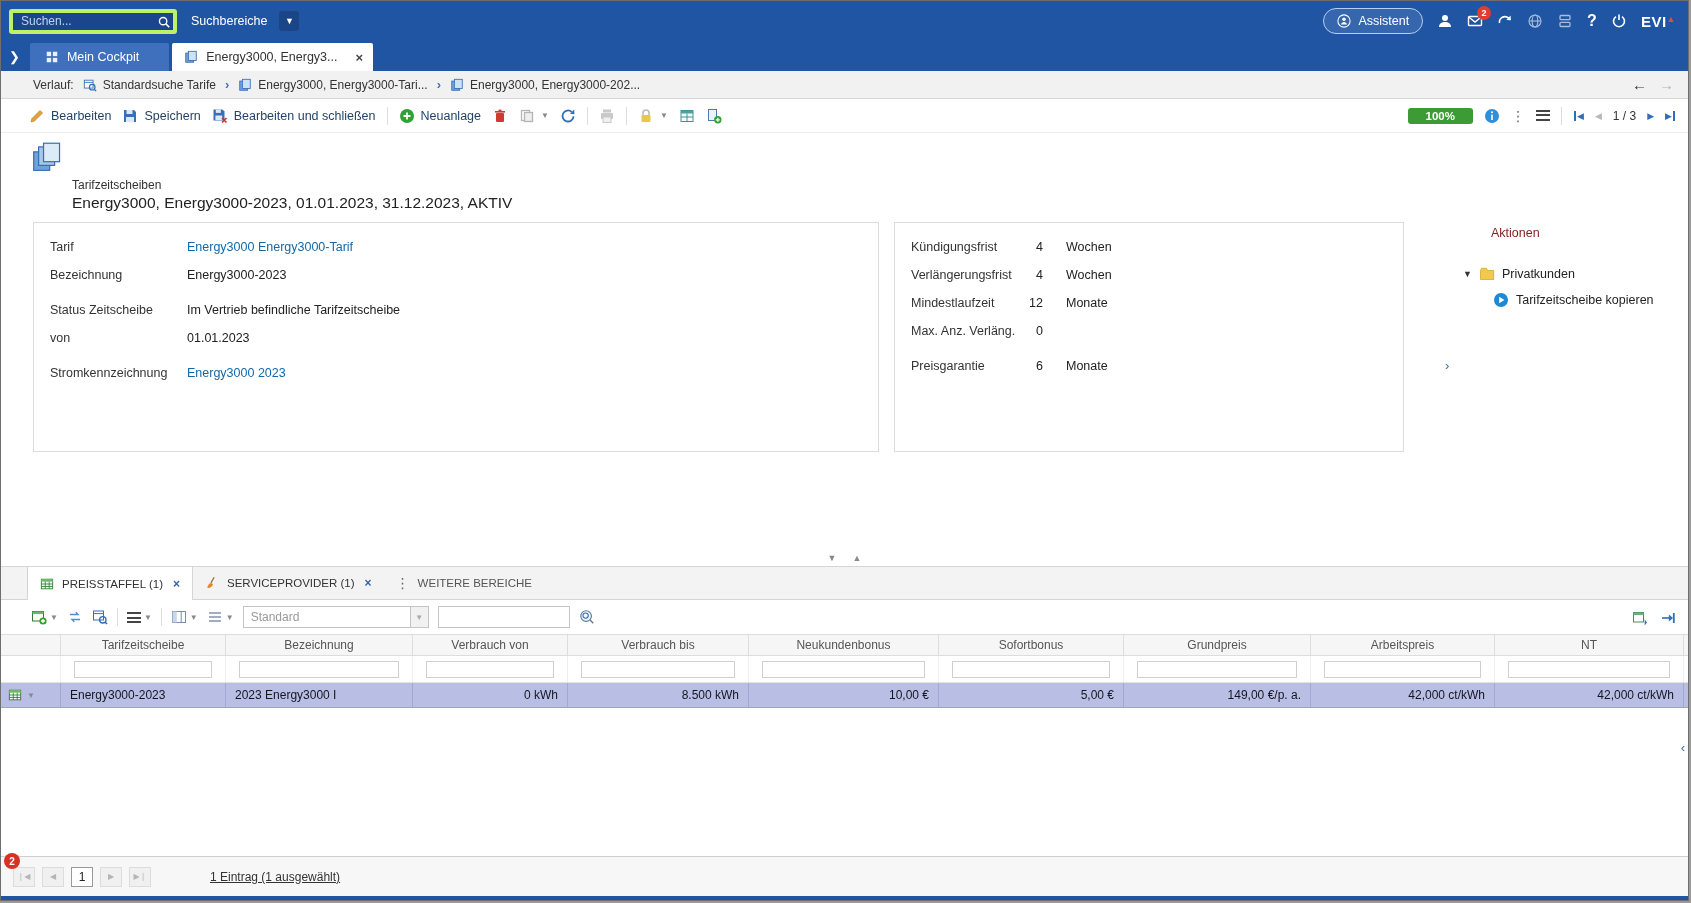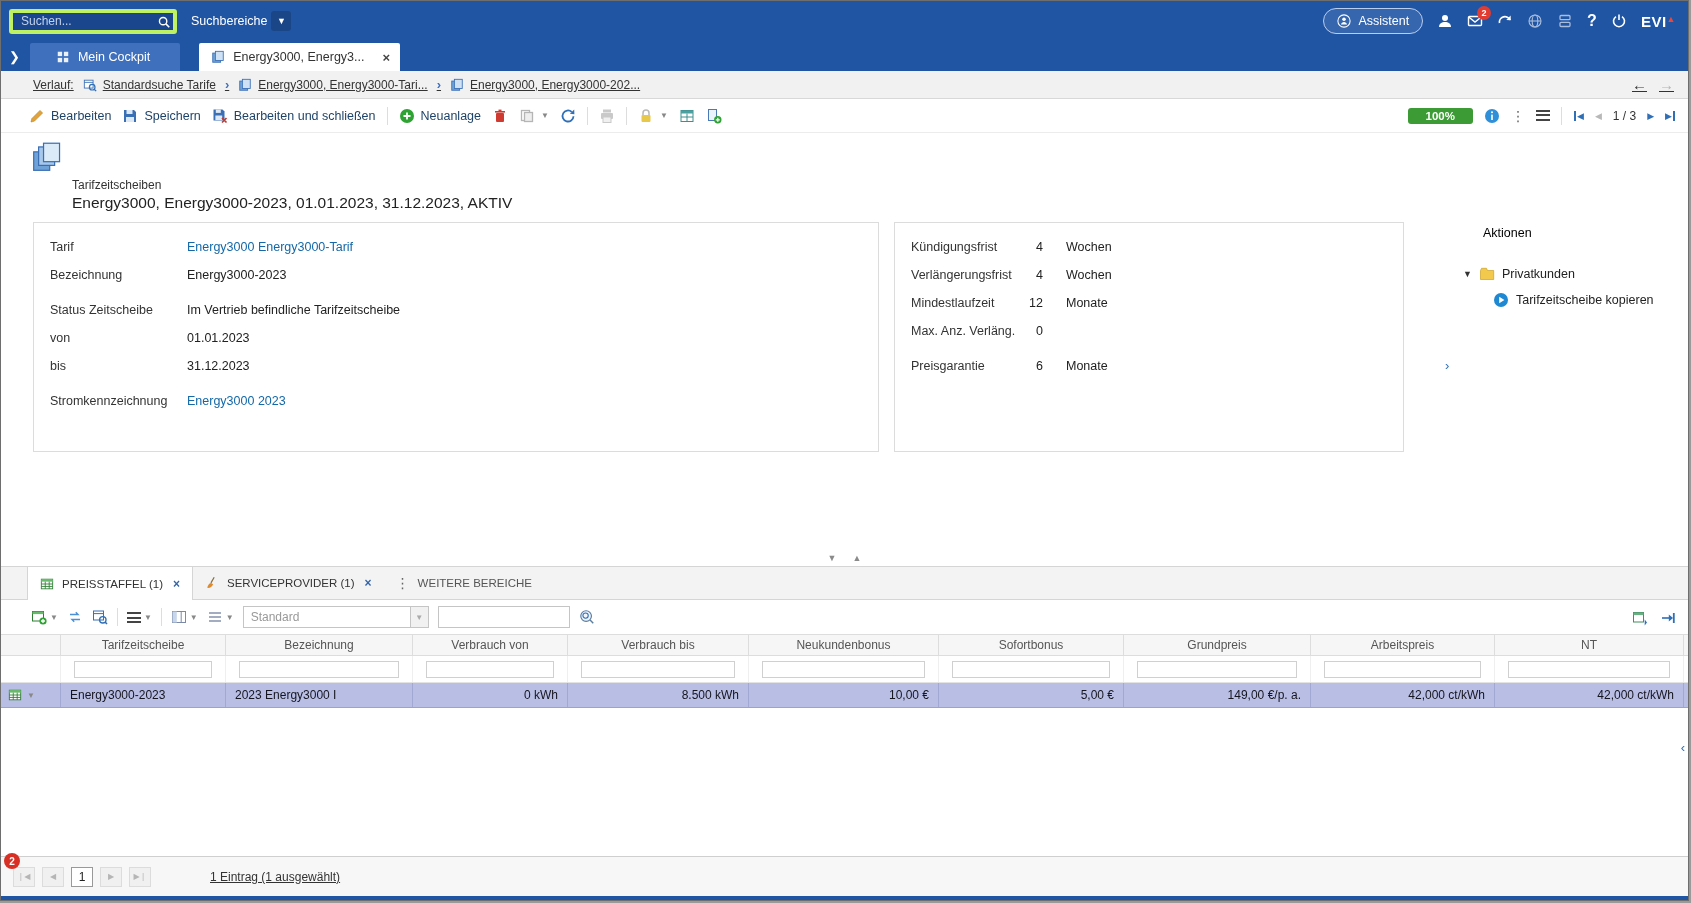--- a/index.html
+++ b/index.html
@@ -15,7 +15,7 @@
                       color:#fff; font-size:12px; padding:0 26px 0 8px; font-family:inherit; }
   .searchwrap input::placeholder { color:#c3d2ec; }
   .searchwrap .mag { position:absolute; right:6px; top:4px; color:#fff; }
-  .suchbereiche { display:flex; align-items:center; gap:4px; color:#fff; font-size:12.5px; cursor:default; }
+  .suchbereiche { display:flex; align-items:center; gap:12px; color:#fff; font-size:12.5px; cursor:default; }
   .caretbox { width:20px; height:20px; background:rgba(0,0,0,.18); border-radius:3px; display:flex; align-items:center;
               justify-content:center; color:#fff; font-size:9px; }
   .topspacer { flex:1; }

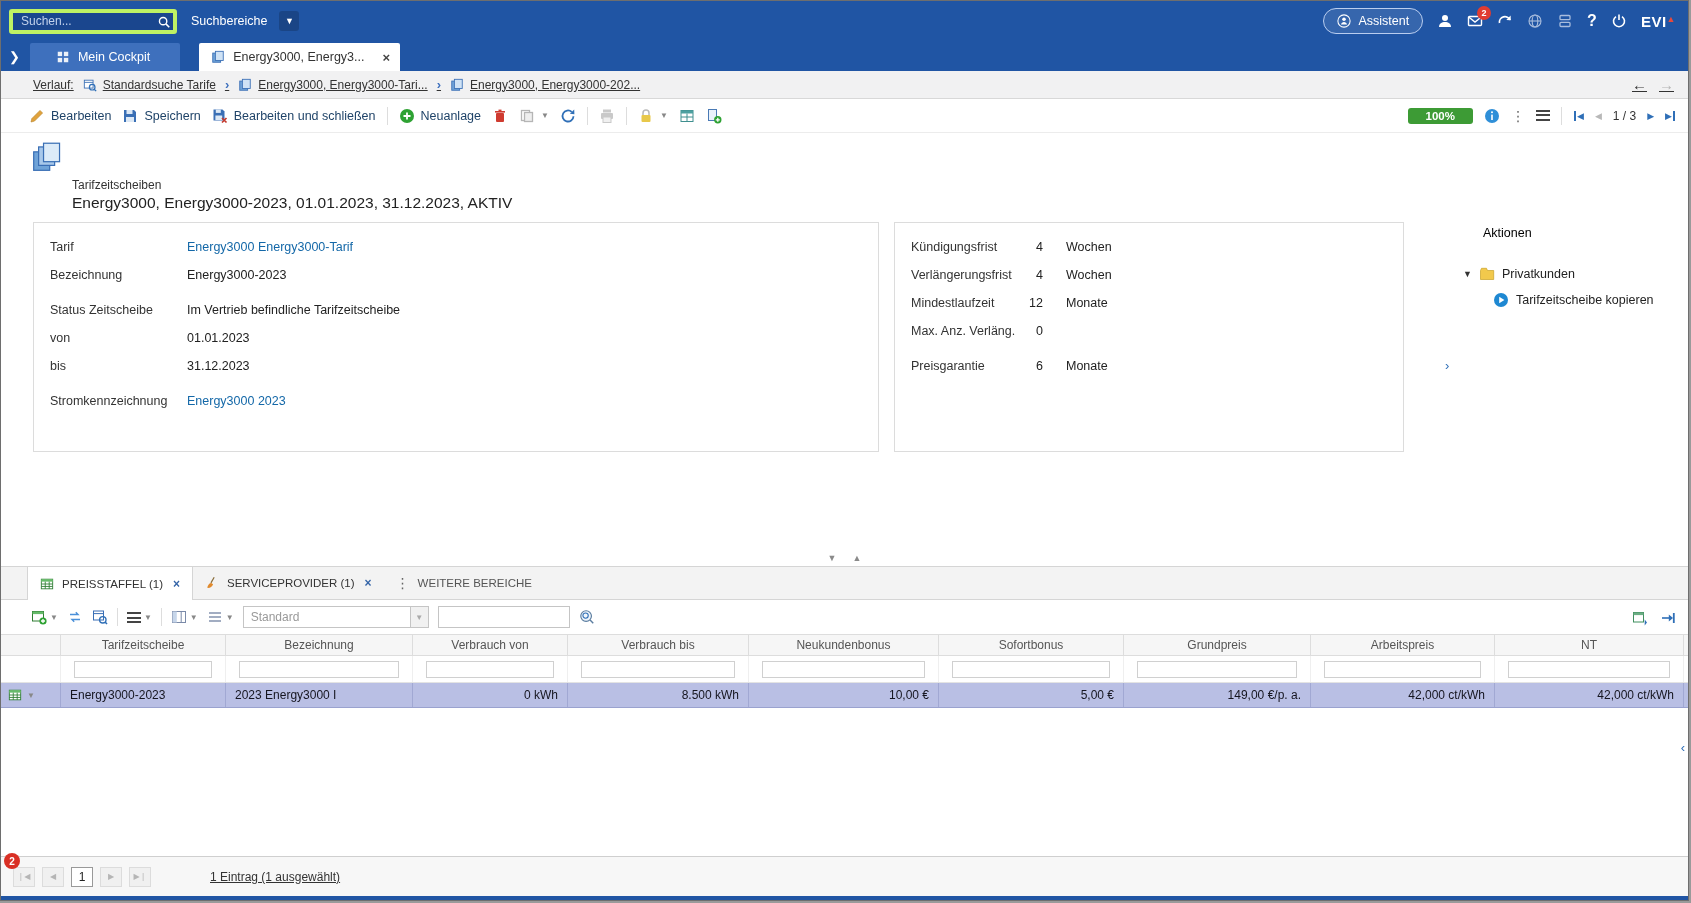--- a/index.html
+++ b/index.html
@@ -33,7 +33,7 @@
   .tabrow { flex:0 0 30px; background:#2055a4; display:flex; align-items:flex-end; padding-left:6px; }
   .tabchev { color:#fff; font-size:13px; align-self:center; margin:0 10px 0 2px; }
   .tab { height:28px; display:flex; align-items:center; gap:8px; font-size:12.5px; border-radius:2px 2px 0 0; }
-  .tab.cockpit { background:#3e70bd; color:#fff; padding:0 30px 0 26px; margin-right:19px; }
+  .tab.cockpit { background:#3e70bd; color:#fff; padding:0 30px 0 15px; margin-right:3px; }
   .tab.active { background:#fff; color:#333; padding:0 10px 0 12px; }
   .closex { color:#444; font-size:13px; font-weight:bold; margin-left:10px; cursor:default; }
 

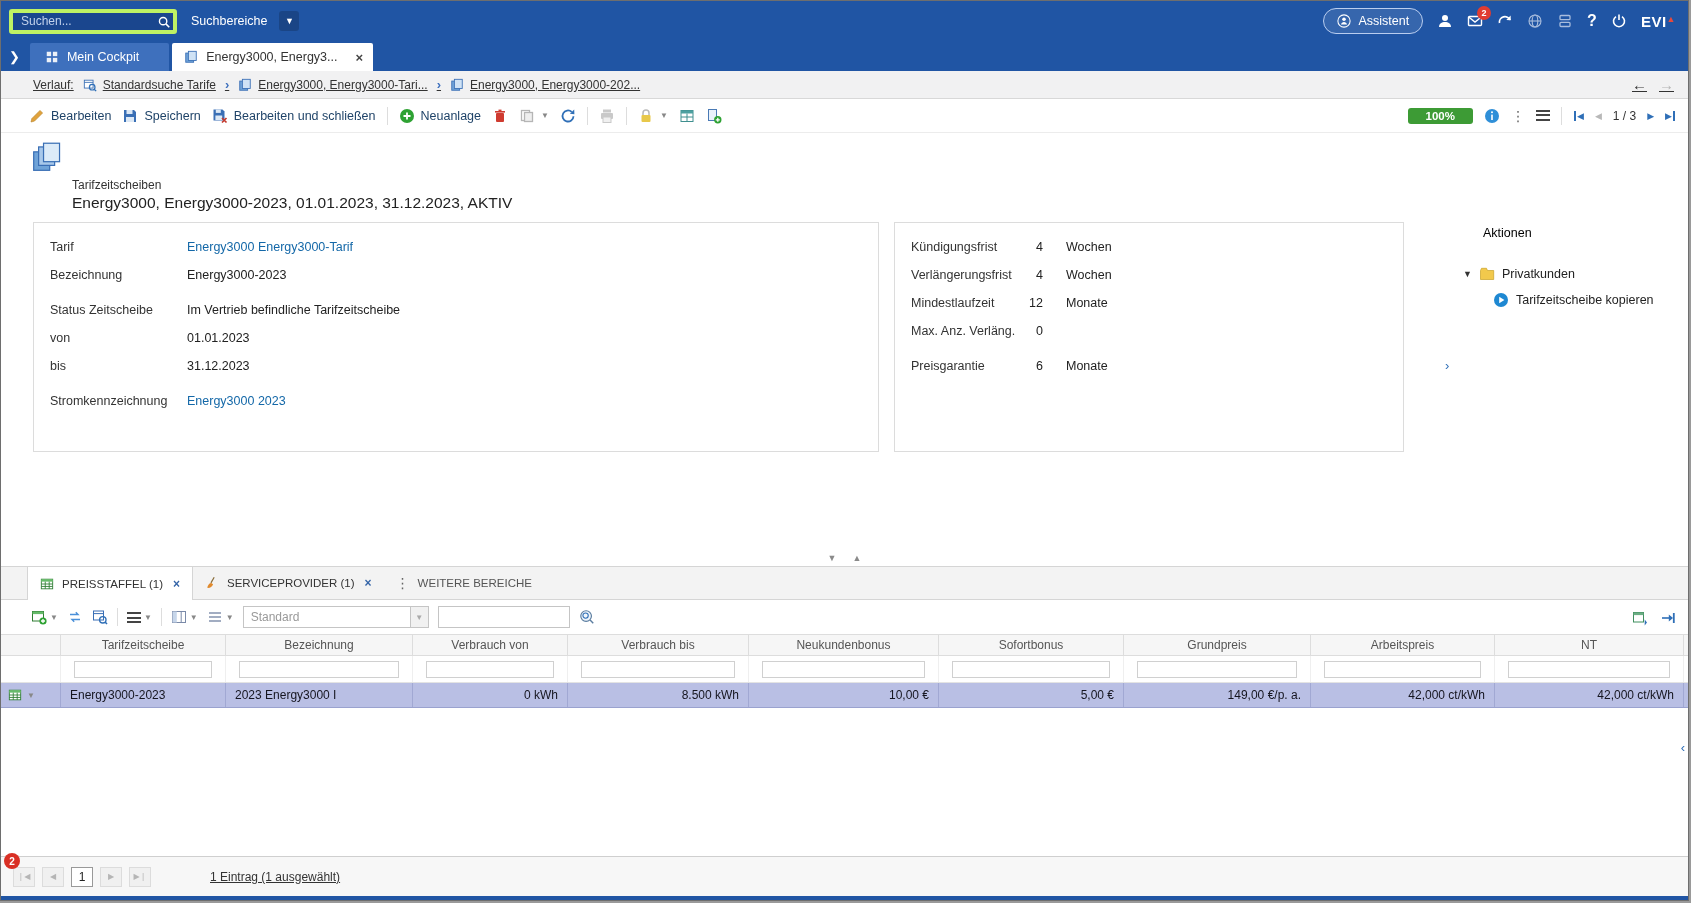--- a/index.html
+++ b/index.html
@@ -39,7 +39,7 @@
 
   
   .verlauf { flex:0 0 28px; background:#f1f1f2; border-bottom:1px solid #d8d8d8; display:flex; align-items:center;
-             padding:0 14px 0 32px; font-size:12px; color:#333; gap:9px;text-decoration:underline; }
+             padding:0 14px 0 32px; font-size:12px; color:#333; gap:9px; }
   .vitem { display:flex; align-items:center; gap:6px; cursor:default; }
   .vsep-ch { color:#3e70bd; font-weight:bold; font-size:13px; }
   .histnav { margin-left:auto; display:flex; gap:12px; align-items:center; }

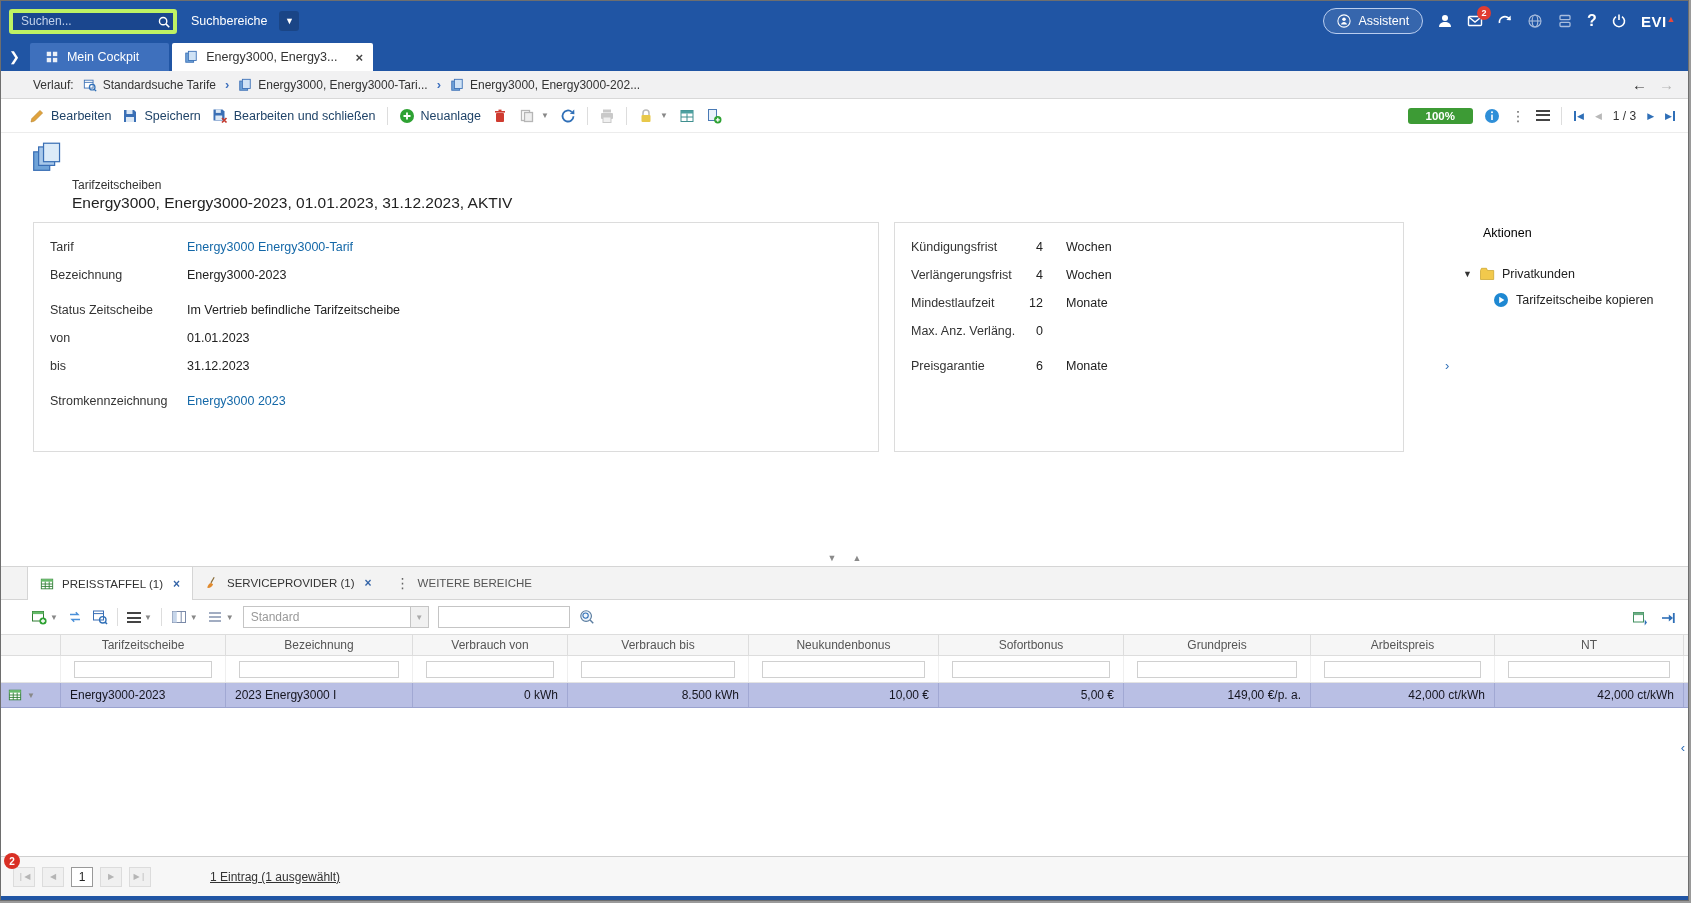--- a/index.html
+++ b/index.html
@@ -81,7 +81,7 @@
   .funit { margin-left:23px; }
   .link { color:#1468a8; cursor:pointer; }
   .actions { position:absolute; left:1462px; top:12px; width:220px; font-size:12.5px; color:#222; }
-  .actions-title { color:#000000; margin:2px 0 26px 20px; }
+  .actions-title { color:#7f1d1d; margin:2px 0 26px 28px; }
   .actrow { display:flex; align-items:center; gap:7px; }
   .actrow.sub { margin:10px 0 0 30px; cursor:pointer; }
   .foldcaret { color:#333; font-size:9px; }

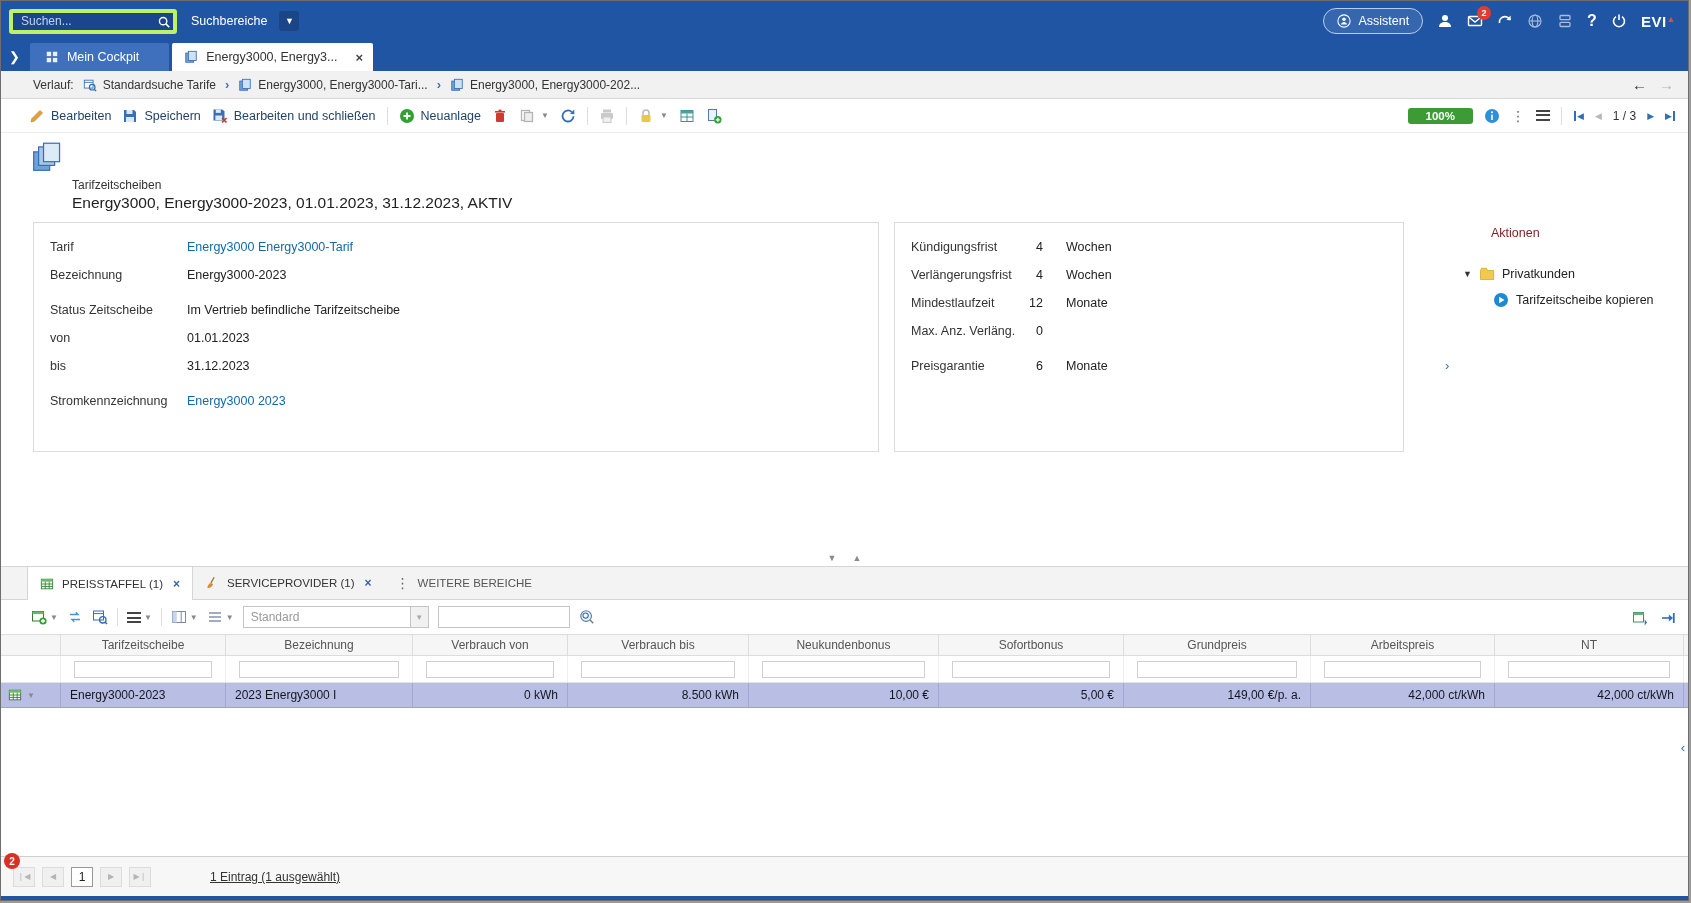--- a/index.html
+++ b/index.html
@@ -402,10 +402,6 @@
           <span class="flabel">von</span>
           <span>01.01.2023</span>
         </div>
-      <div class="frow">
-          <span class="flabel">bis</span>
-          <span>31.12.2023</span>
-        </div>
       <div class="fgap"></div>
       <div class="frow">
           <span class="flabel">Stromkennzeichnung</span>

